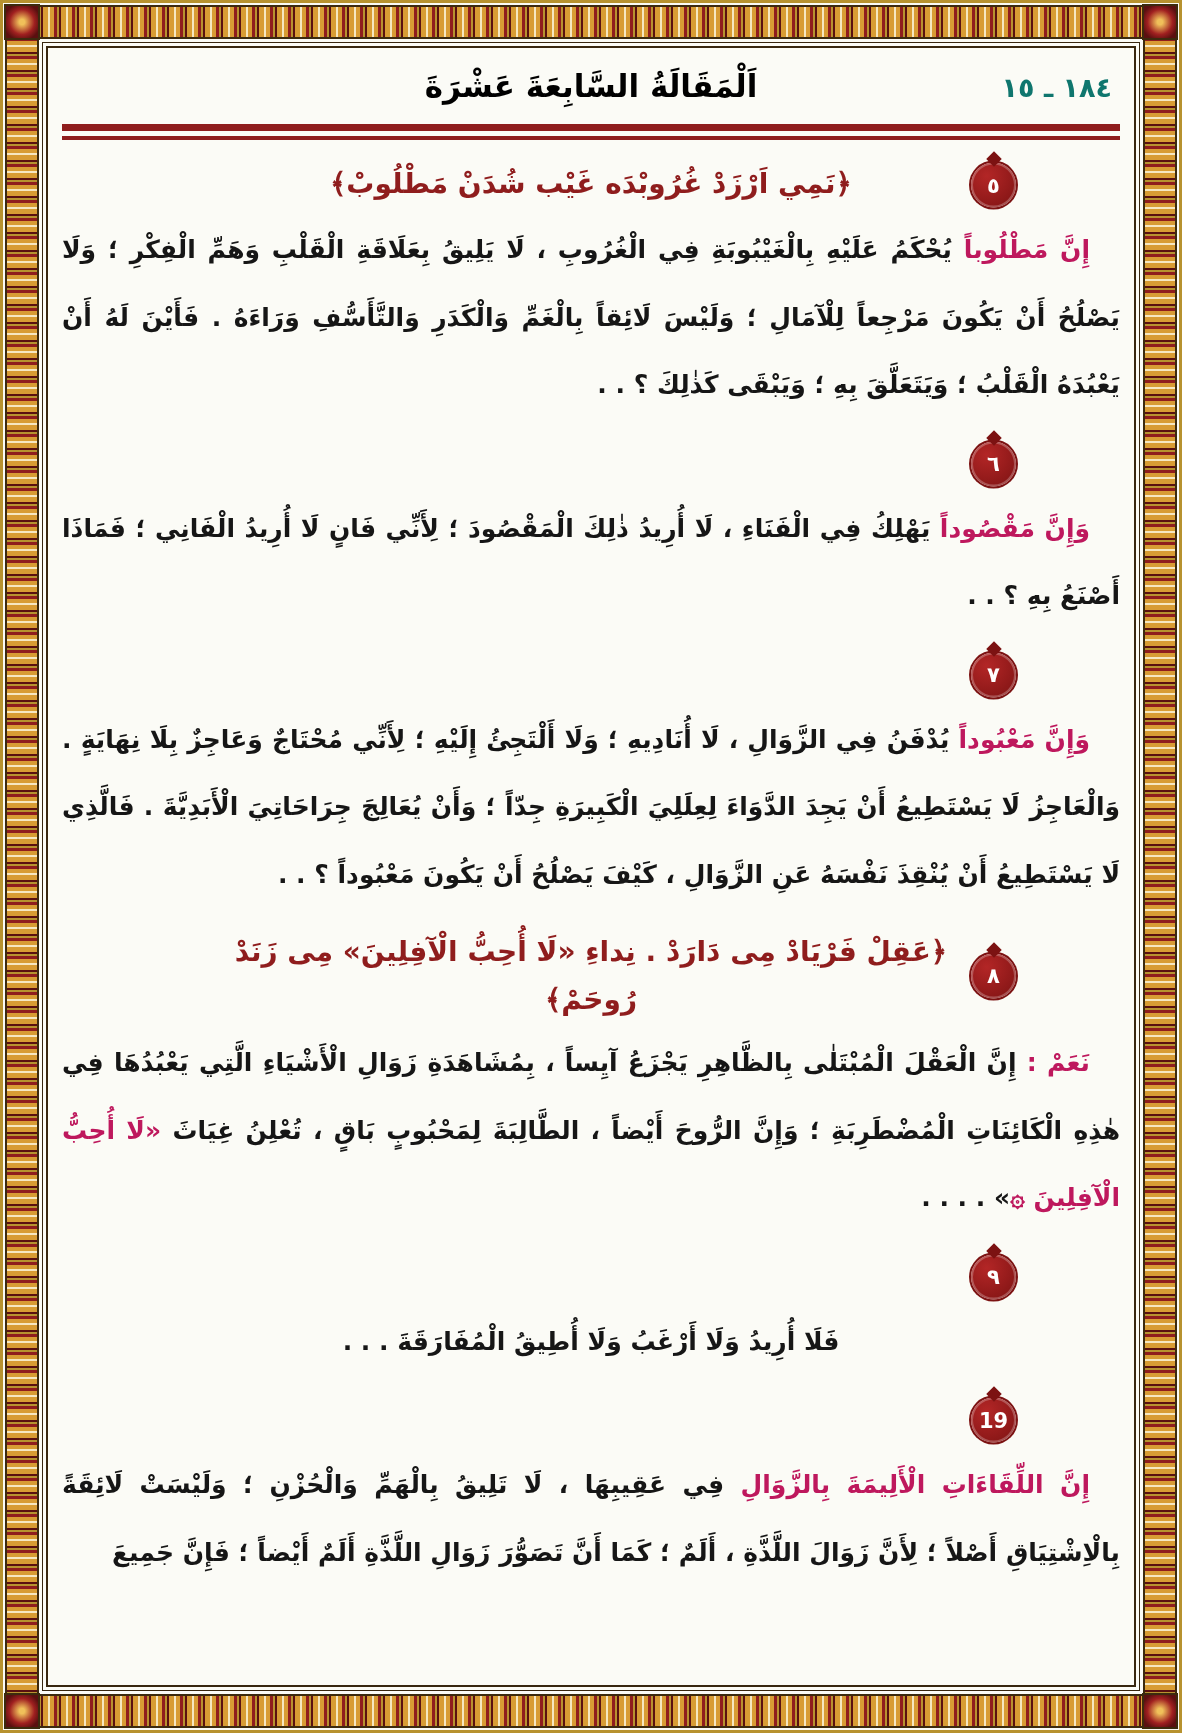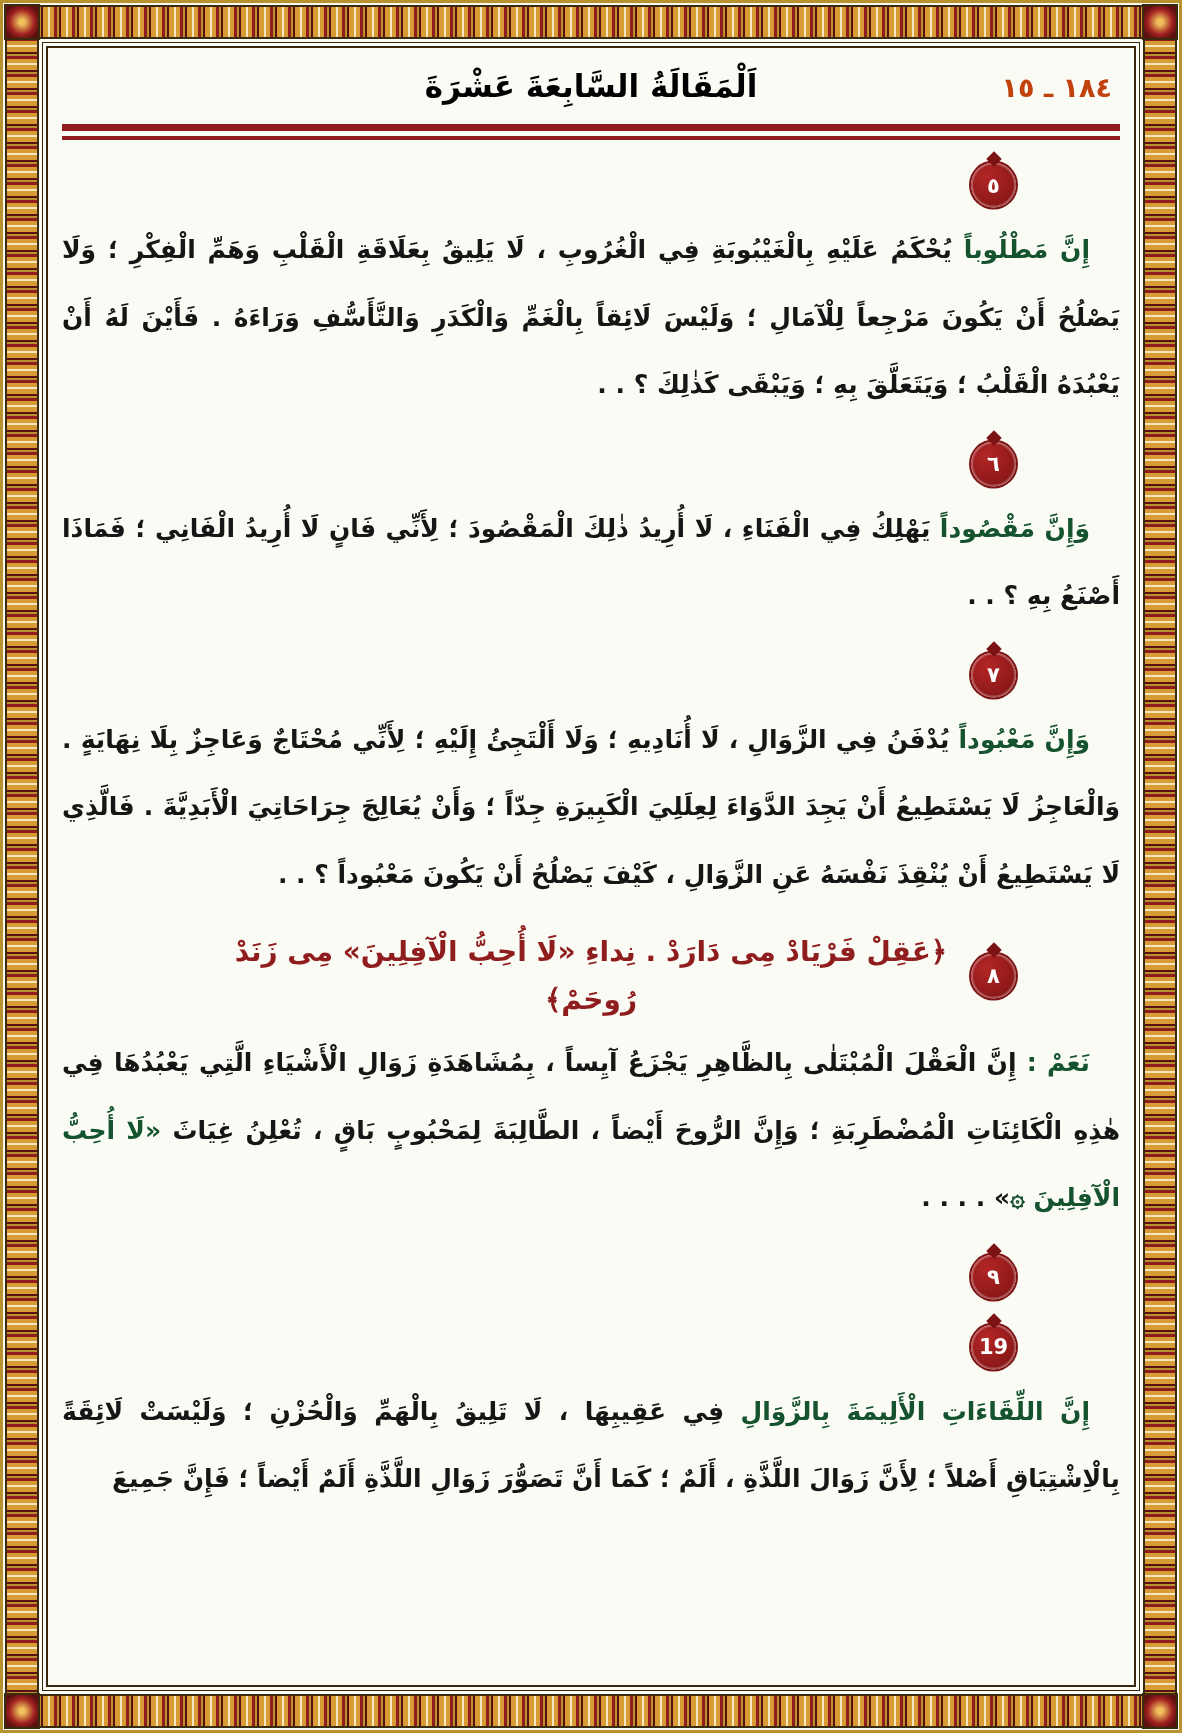--- a/index.html
+++ b/index.html
@@ -48,7 +48,7 @@
   .header{position:relative;height:62px;}
   .page-num{
     position:absolute;right:8px;top:16px;
-    color:#c2410c;font-weight:bold;font-size:27px;letter-spacing:2px;
+    color:#0f766e;font-weight:bold;font-size:27px;letter-spacing:2px;
   }
   .doc-title{
     margin:0;text-align:center;color:#000000;font-weight:bold;

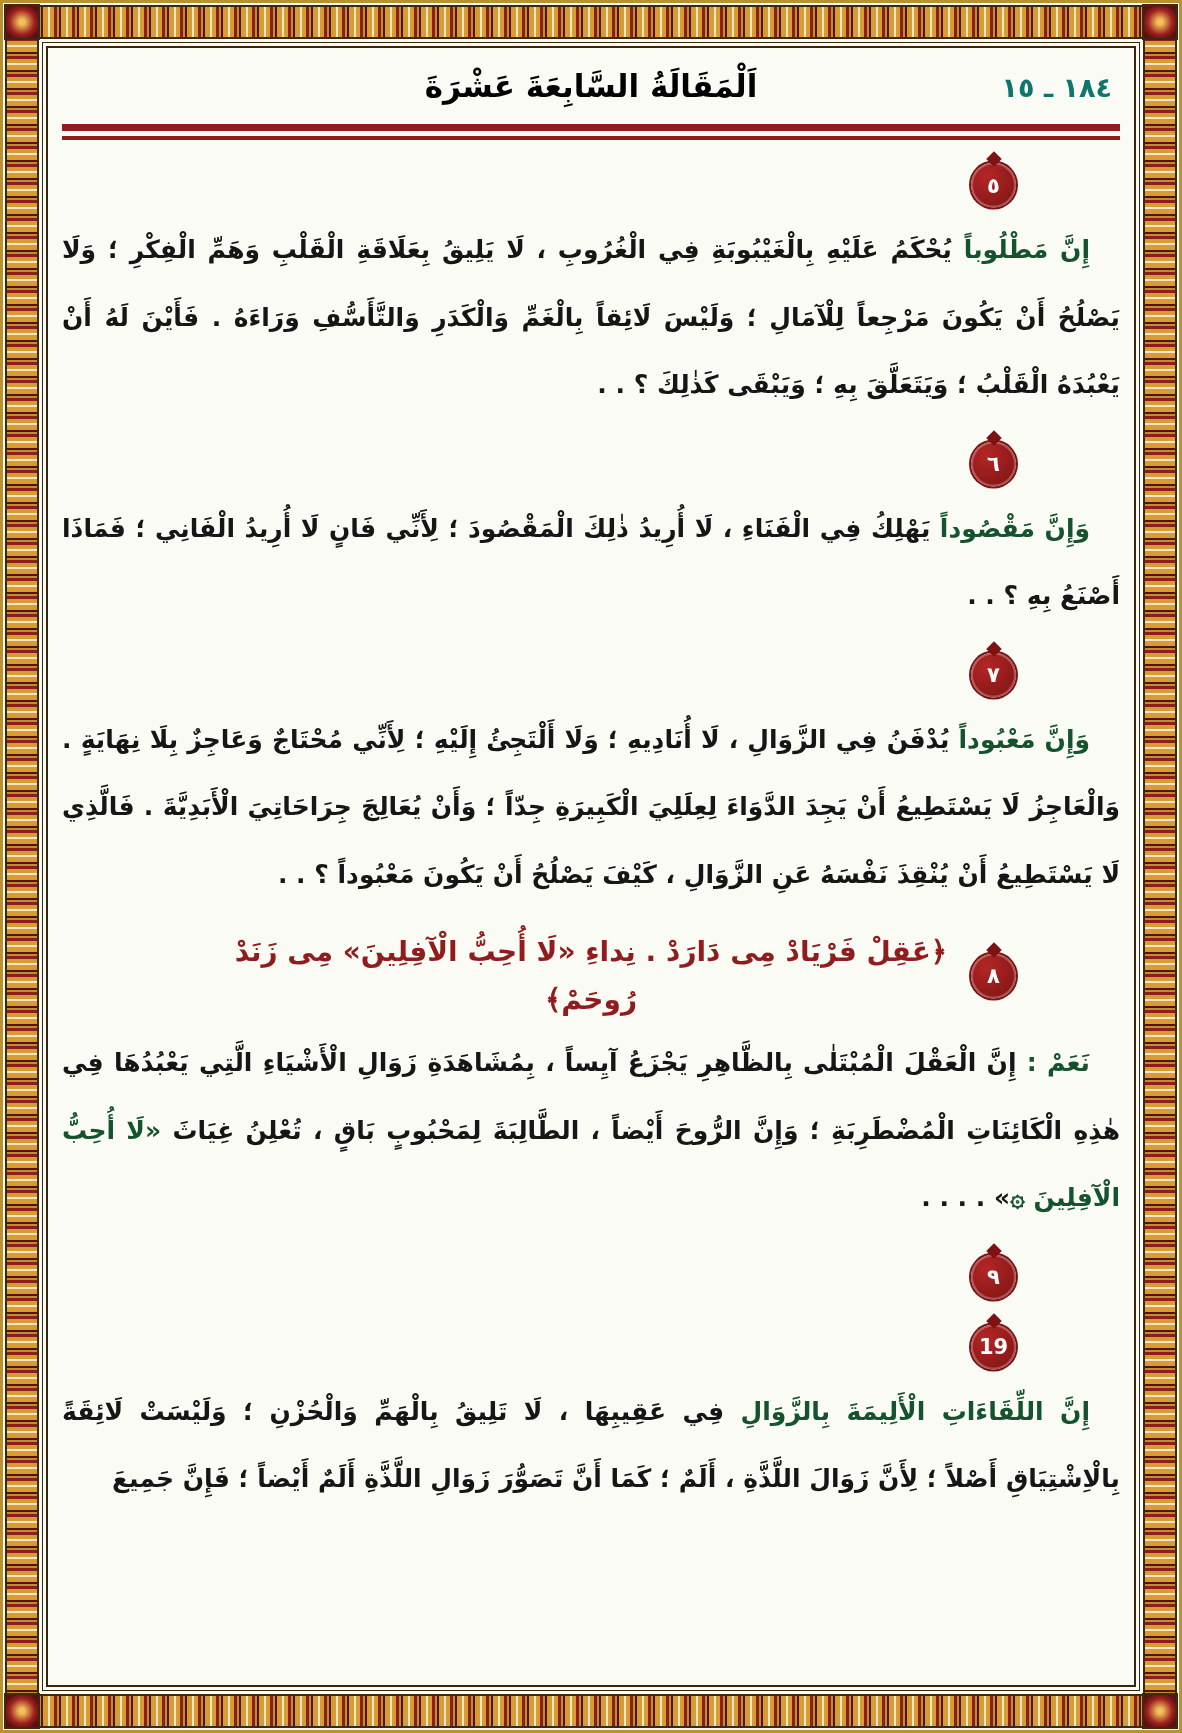--- a/index.html
+++ b/index.html
@@ -110,6 +110,7 @@
     <section>
       <div class="sec-head">
         <span class="badge">٥</span>
+        <h2 class="sec-title">﴿نَمِي اَرْزَدْ غُرُوبْدَه غَيْب شُدَنْ مَطْلُوبْ﴾</h2>
       </div>
       <p class="body"><span class="red">إِنَّ مَطْلُوباً</span><span> يُحْكَمُ عَلَيْهِ بِالْغَيْبُوبَةِ فِي الْغُرُوبِ ، لَا يَلِيقُ بِعَلَاقَةِ الْقَلْبِ وَهَمِّ الْفِكْرِ ؛ وَلَا يَصْلُحُ أَنْ يَكُونَ مَرْجِعاً لِلْآمَالِ ؛ وَلَيْسَ لَائِقاً بِالْغَمِّ وَالْكَدَرِ وَالتَّأَسُّفِ وَرَاءَهُ . فَأَيْنَ لَهُ أَنْ يَعْبُدَهُ الْقَلْبُ ؛ وَيَتَعَلَّقَ بِهِ ؛ وَيَبْقَى كَذٰلِكَ ؟ . .</span></p>
     </section>

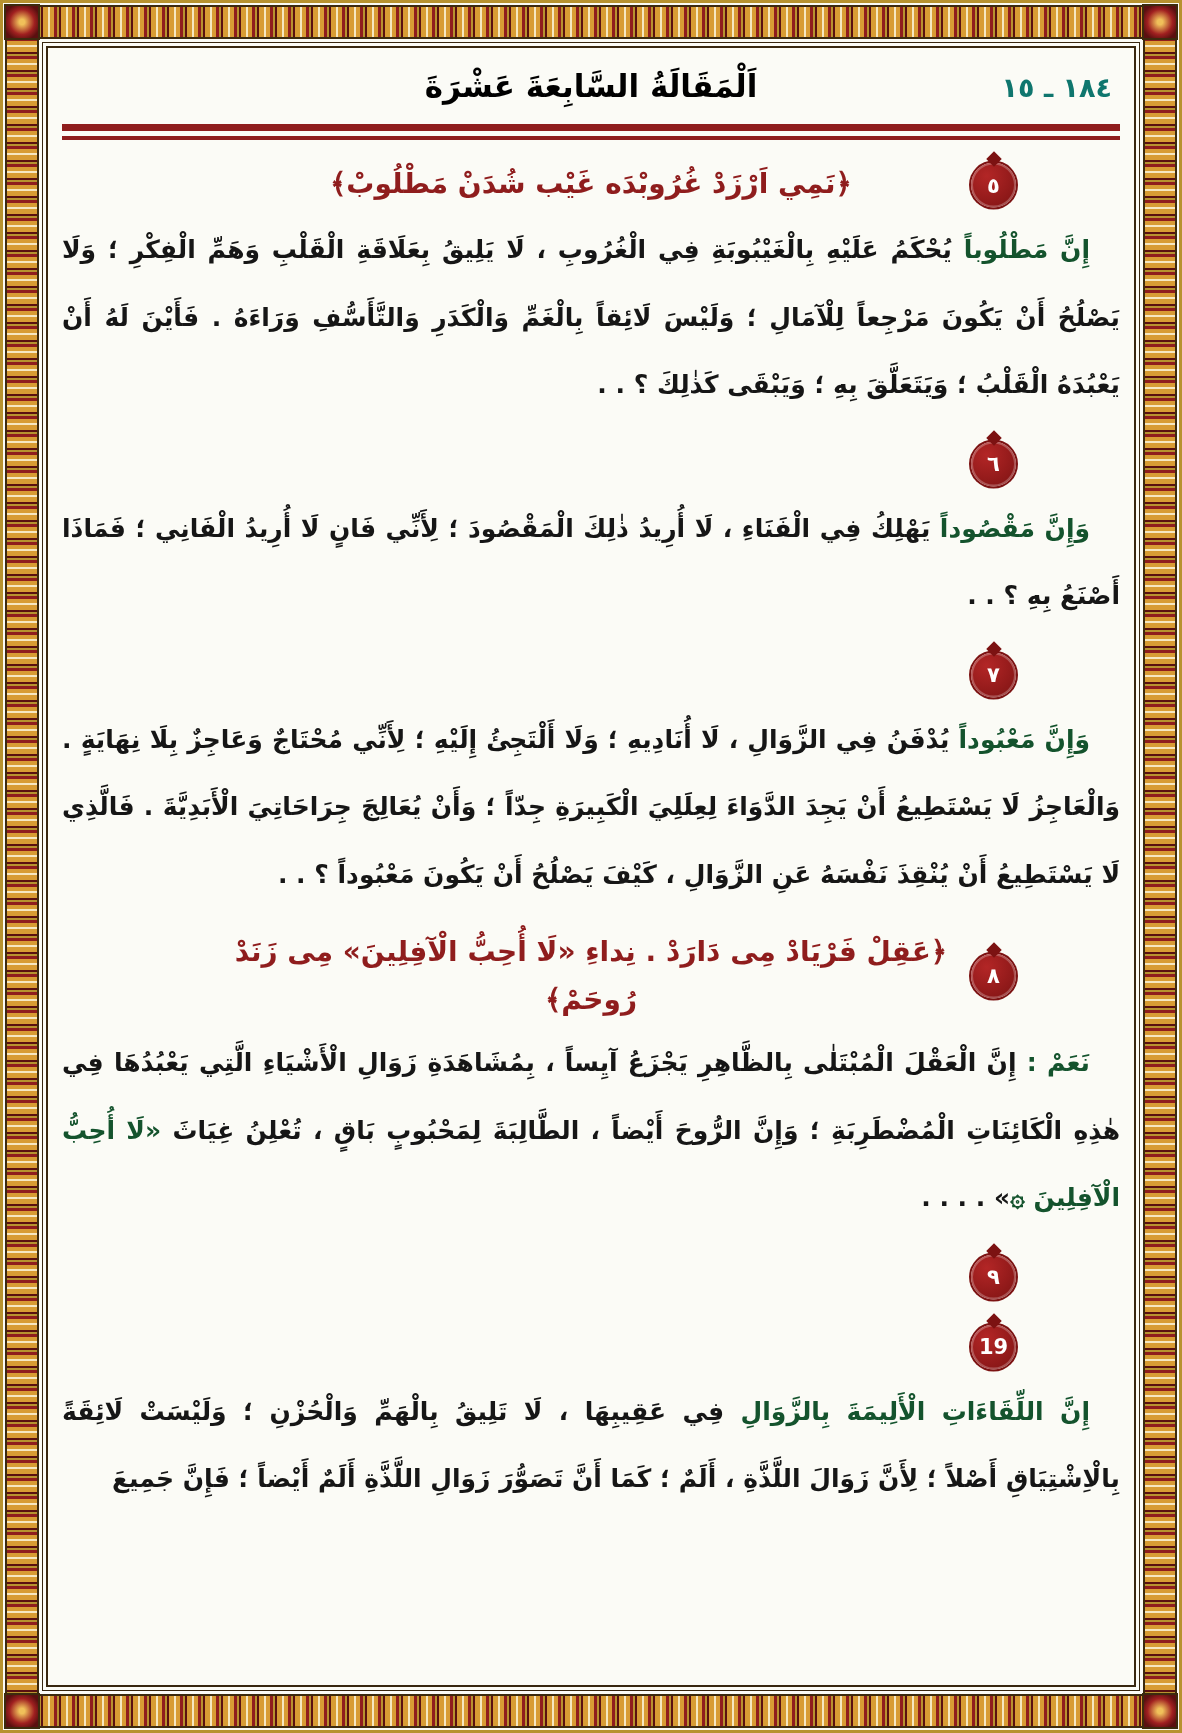--- a/index.html
+++ b/index.html
@@ -81,7 +81,7 @@
     margin:0 0 2px;color:#161616;font-weight:bold;font-size:25px;
     line-height:2.7;text-align:justify;text-indent:30px;
   }
-  .body .red{color:#14532d;}
+  .body .red{color:#be185d;}
   .body.center{text-align:center;text-indent:0;}
 </style>
 </head>

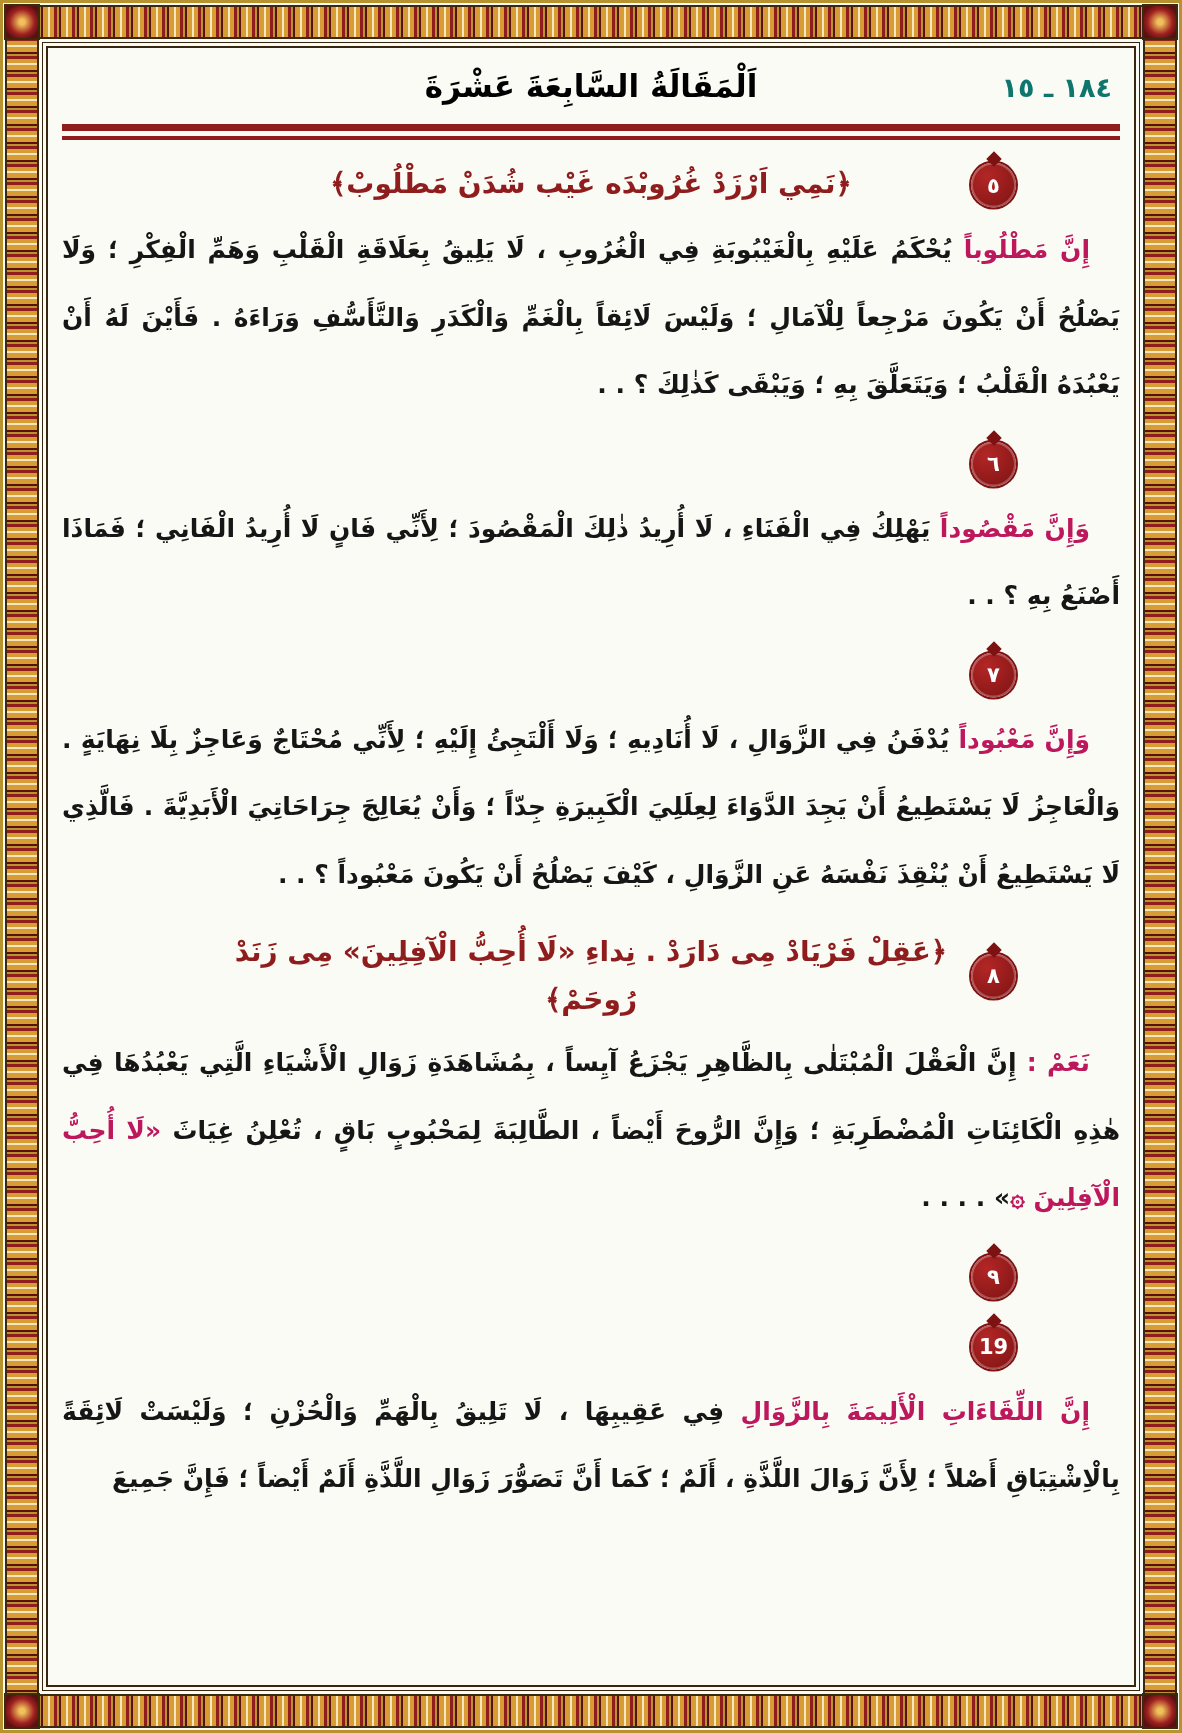--- a/index.html
+++ b/index.html
@@ -141,6 +141,7 @@
       <div class="sec-head">
         <span class="badge">٩</span>
       </div>
+      <p class="body center"><span>فَلَا أُرِيدُ وَلَا أَرْغَبُ وَلَا أُطِيقُ الْمُفَارَقَةَ . . .</span></p>
     </section>
 
     <section>

